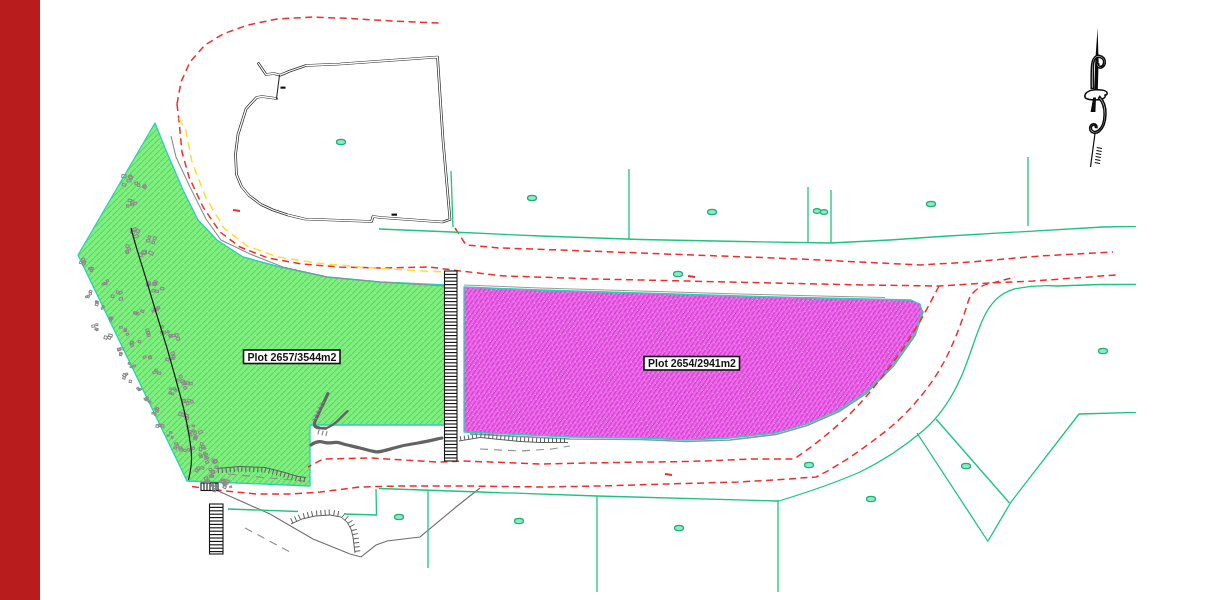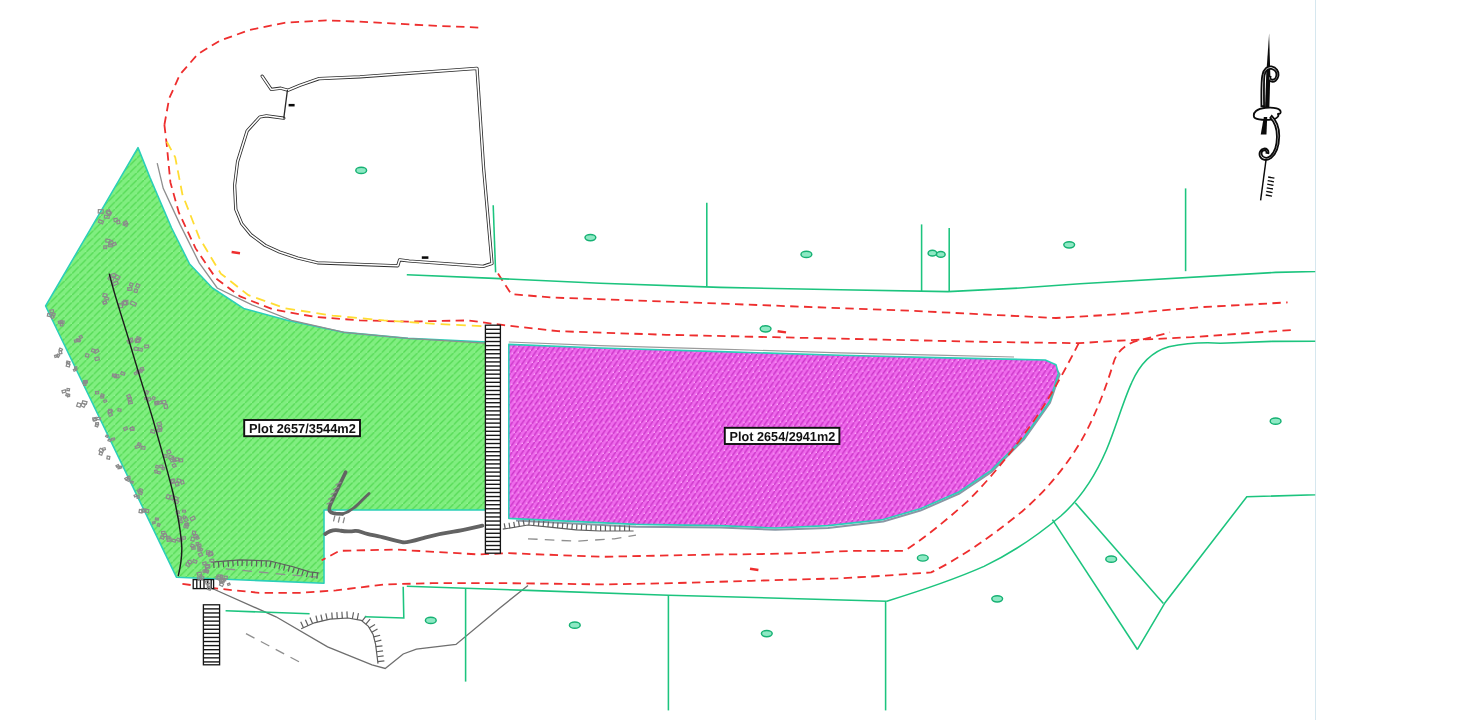--- a/index.html
+++ b/index.html
@@ -4,8 +4,8 @@
 <title>Site Plan</title>
 <style>
   html,body{margin:0;padding:0;background:#ffffff;}
-  .wrap{width:1096px;height:600px;position:relative;overflow:hidden;background:#0369a1;
-        font-family:"Liberation Sans", sans-serif;}
+  .wrap{width:1096px;height:600px;position:relative;overflow:hidden;background:#b91c1c;
+        font-family:"Liberation Sans", sans-serif;padding-left:40px;}
   svg{display:block;}
   .lbl{font-family:"Liberation Sans", sans-serif;font-weight:bold;font-size:10.8px;fill:#111;}
 </style>

